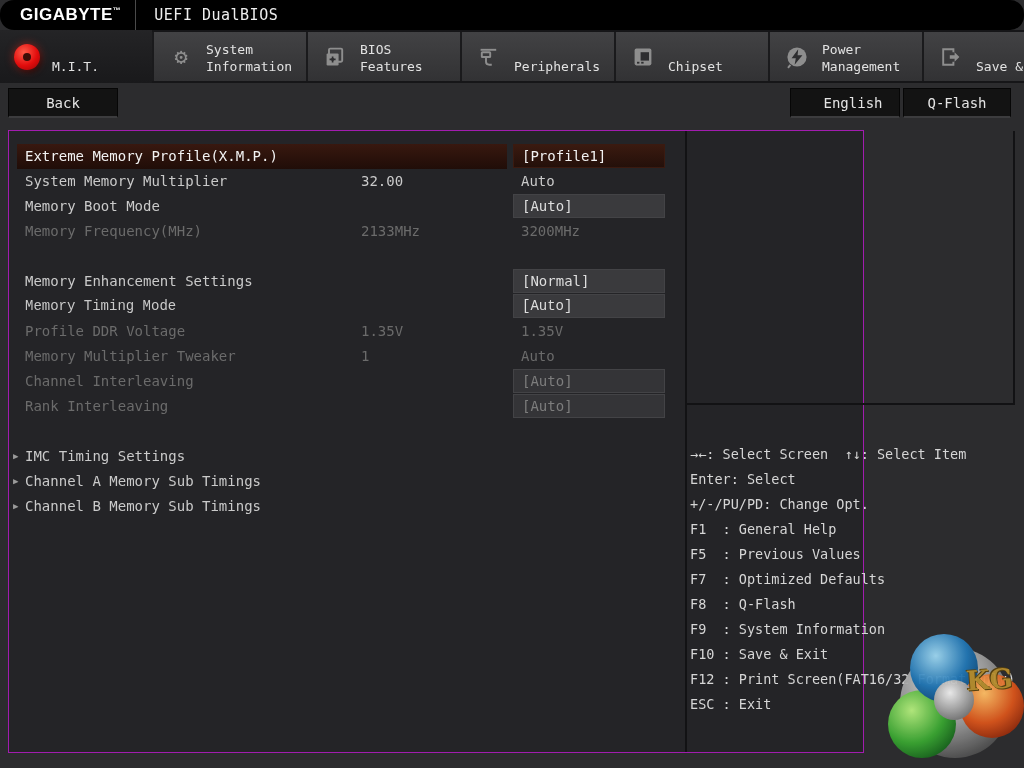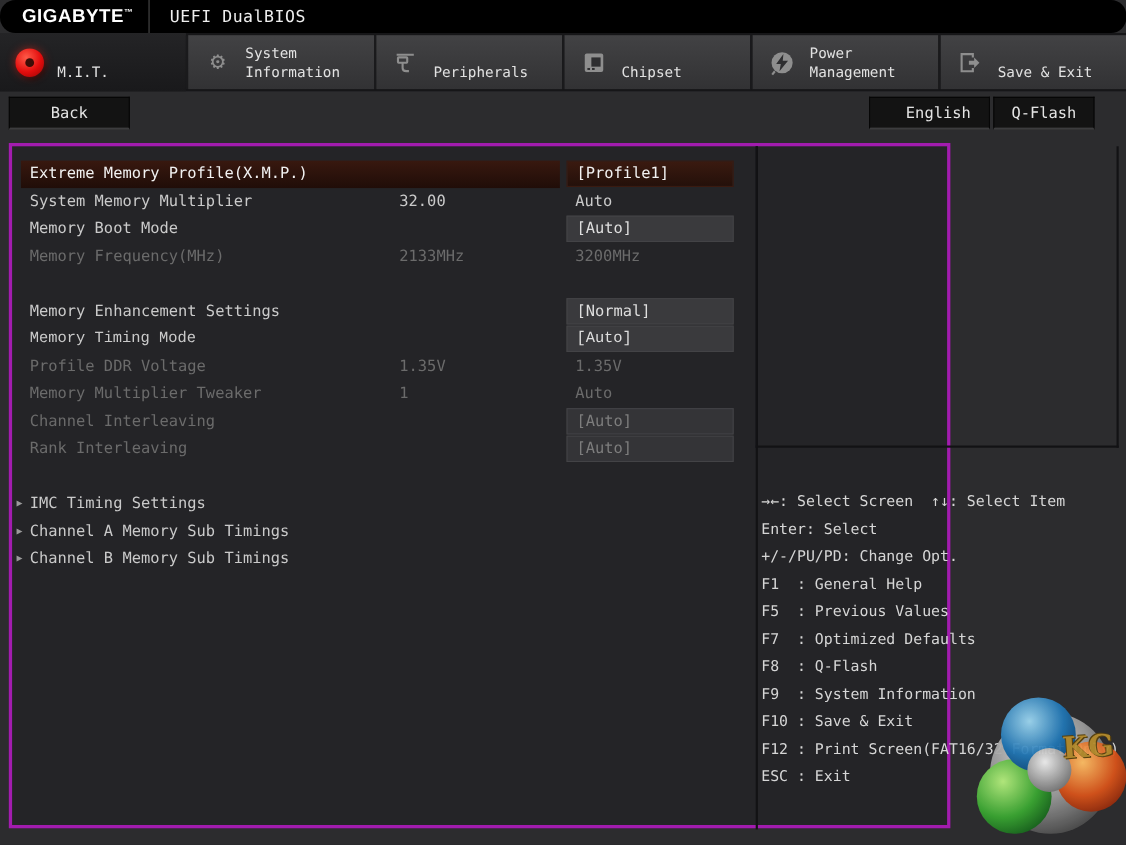--- a/index.html
+++ b/index.html
@@ -181,6 +181,17 @@
     <span class="tab-label">System Information</span>
   </div>
 
+  <div class="tab">
+    <span class="tab-icon">
+      <svg class="icon-svg" viewBox="0 0 20 20">
+        <rect class="st" x="5" y="3" width="11" height="11" rx="1"></rect>
+        <rect class="fl" x="3" y="7" width="10" height="10" rx="1"></rect>
+        <rect class="dk" x="7" y="11" width="2" height="2"></rect>
+        <path class="dk" d="M7 11h2v2H7z M7.3 9.5h1.4v5H7.3z M5.5 11.3h5v1.4h-5z"></path>
+      </svg>
+    </span>
+    <span class="tab-label">BIOS Features</span>
+  </div>
 
   <div class="tab">
     <span class="tab-icon">

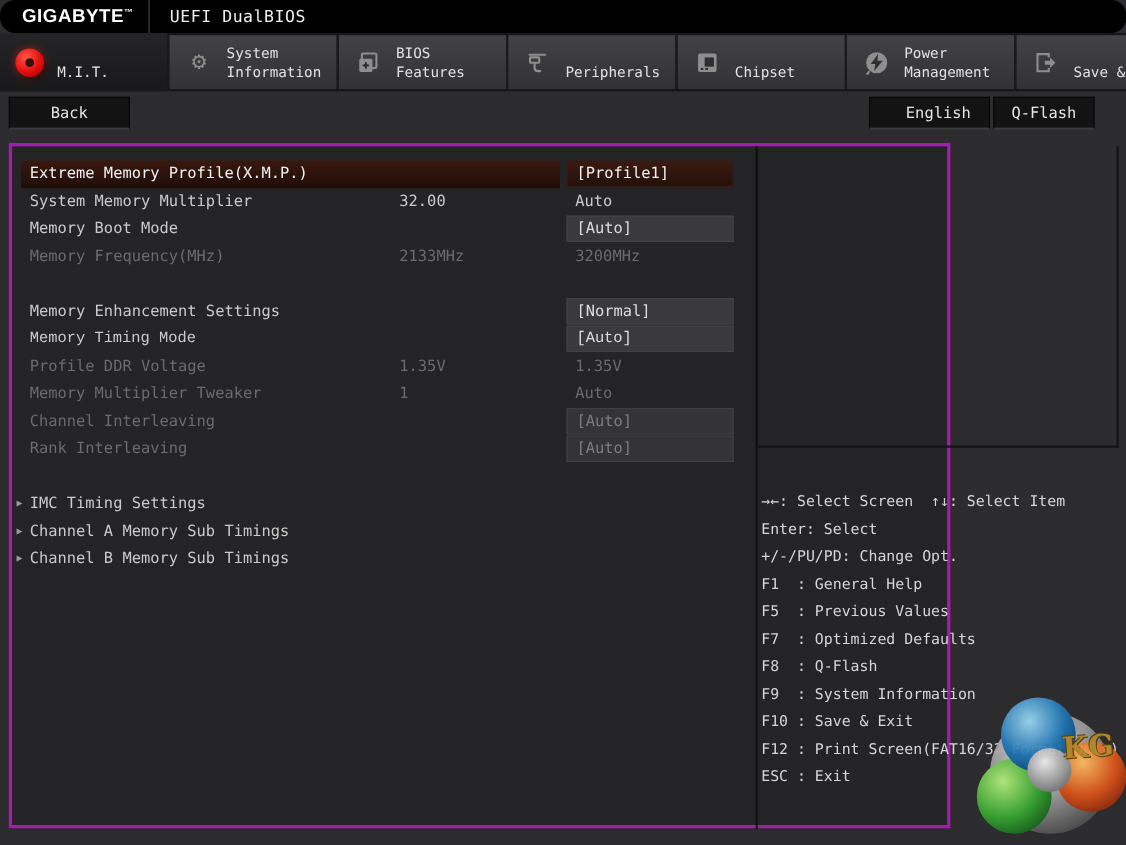--- a/index.html
+++ b/index.html
@@ -77,7 +77,7 @@
   }
   .btn-back    { left:8px;   top:88px; width:110px; }
   .btn-english { left:790px; top:88px; width:110px;padding-left:16px; }
-  .btn-qflash  { left:903px; top:88px; width:92px;justify-content:center; }
+  .btn-qflash  { left:903px; top:88px; width:108px;justify-content:center; }
 
   
   .content {

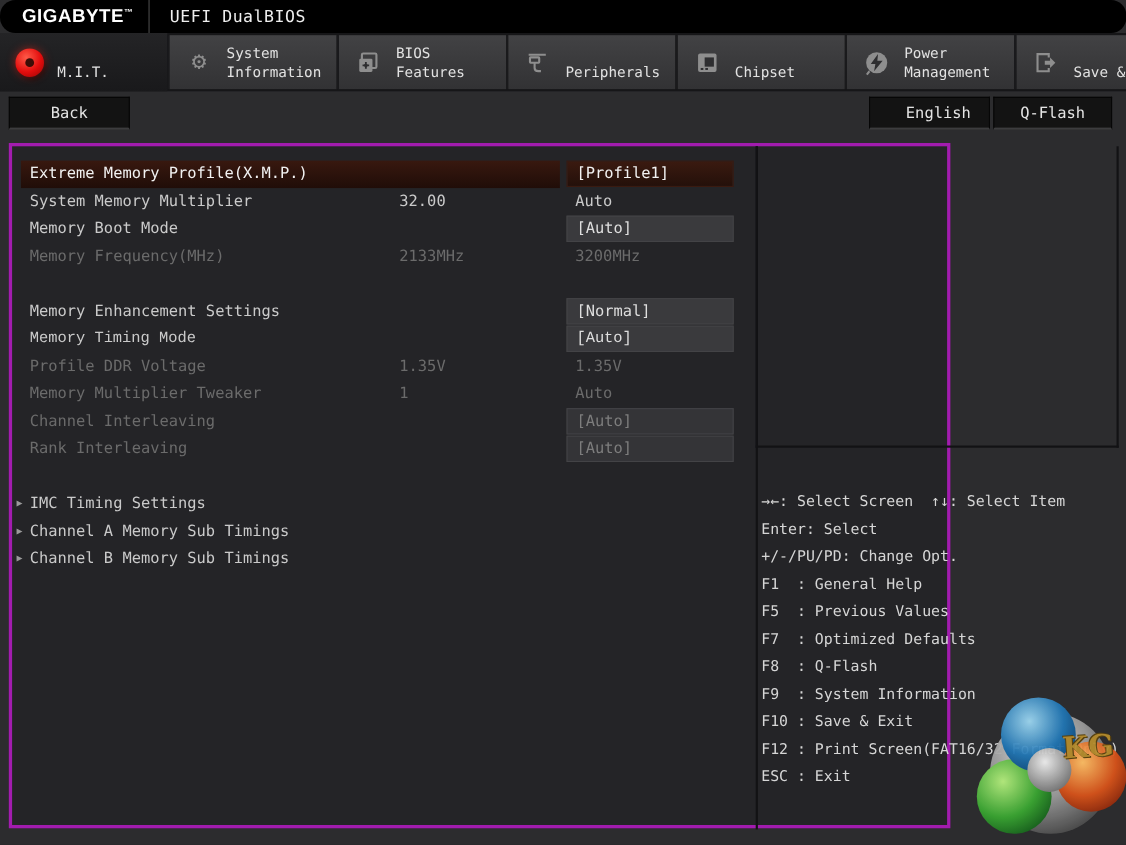--- a/index.html
+++ b/index.html
@@ -82,7 +82,7 @@
   
   .content {
     position:absolute; left:8px; top:130px; width:856px; height:623px;
-    background:#242427; border:3px solid #a21caf;
+    background:#242427; border:1px solid #a21caf;
   }
   .vdivider {
     position:absolute; left:676px; top:0; width:2px; height:621px; background:#121214;

